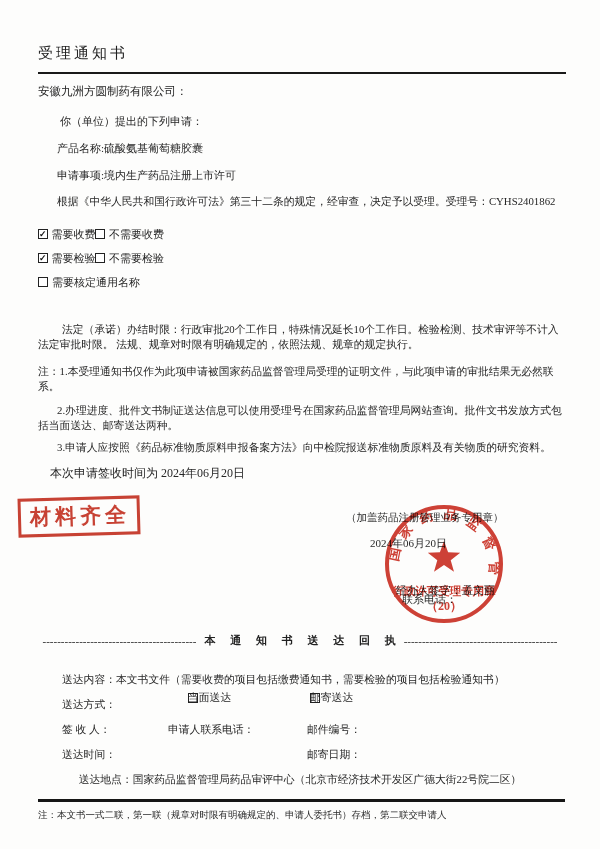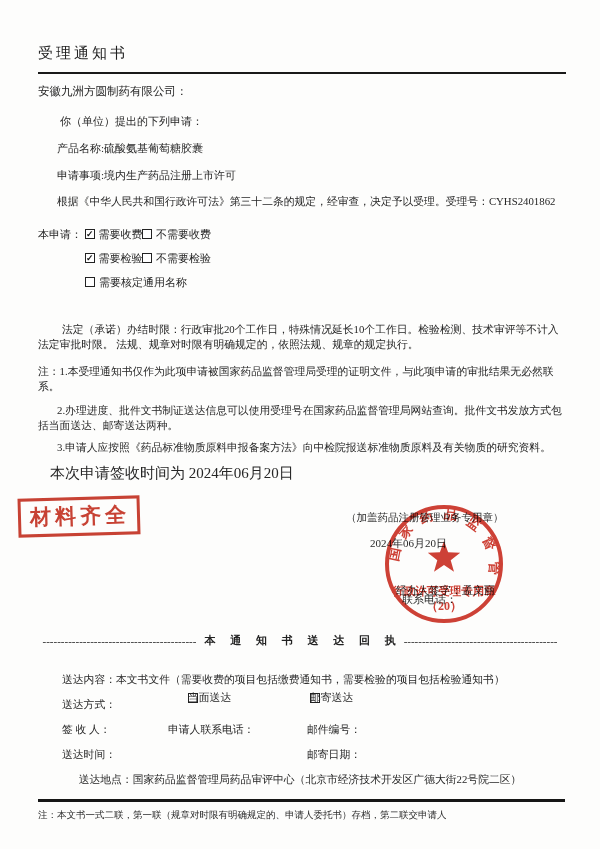--- a/index.html
+++ b/index.html
@@ -115,7 +115,6 @@
     <div class="para p-accept">根据《中华人民共和国行政许可法》第三十二条的规定，经审查，决定予以受理。受理号：CYHS2401862</div>
 
     <div class="cb-block">
-      <span class="cb-caption">本申请：</span>
       <div class="cb-rows">
         <div class="cb-row">
           <span class="cb-item w1">

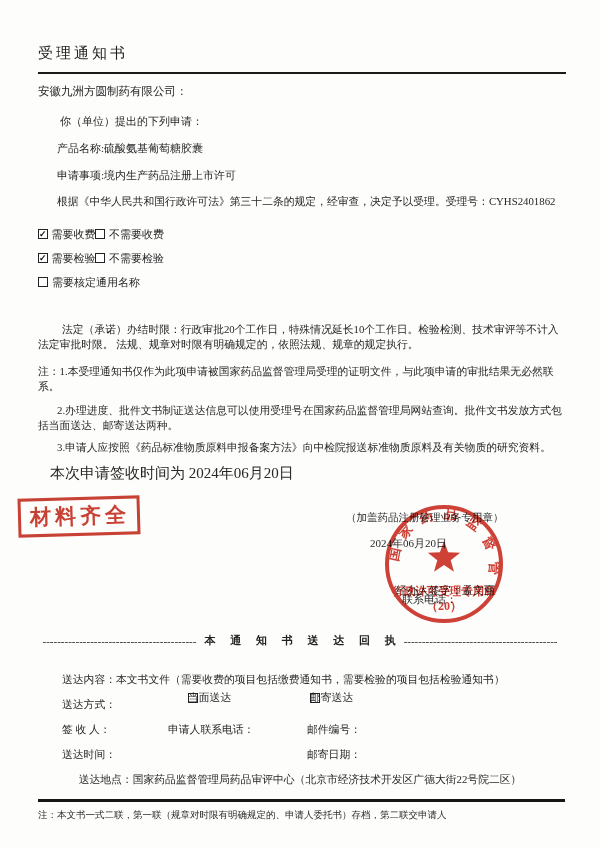--- a/index.html
+++ b/index.html
@@ -50,7 +50,7 @@
   .p-note1 { margin-top:12px; font-size:10.8px; line-height:15px; }
   .p-note2 { margin-top:9px; text-indent:19px; font-size:10.8px; line-height:15px; }
   .p-note3 { margin-top:7px; text-indent:19px; font-size:10.8px; line-height:15px; }
-  .p-signtime { margin-top:11px; padding-left:12px; font-size:15px; }
+  .p-signtime { margin-top:11px; padding-left:12px; font-size:12px; }
 
   .stamp-area { position:relative; height:136px; margin-top:10px; }
   .material-stamp {

